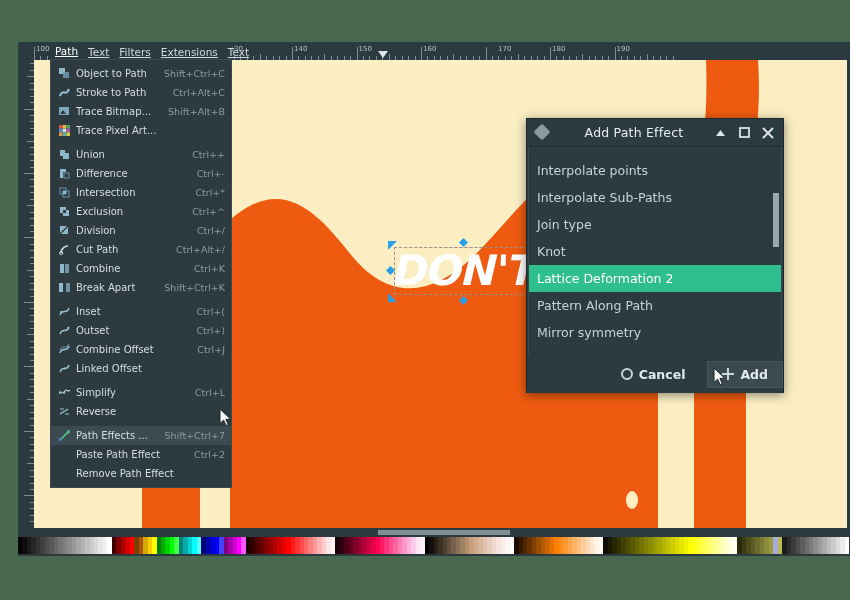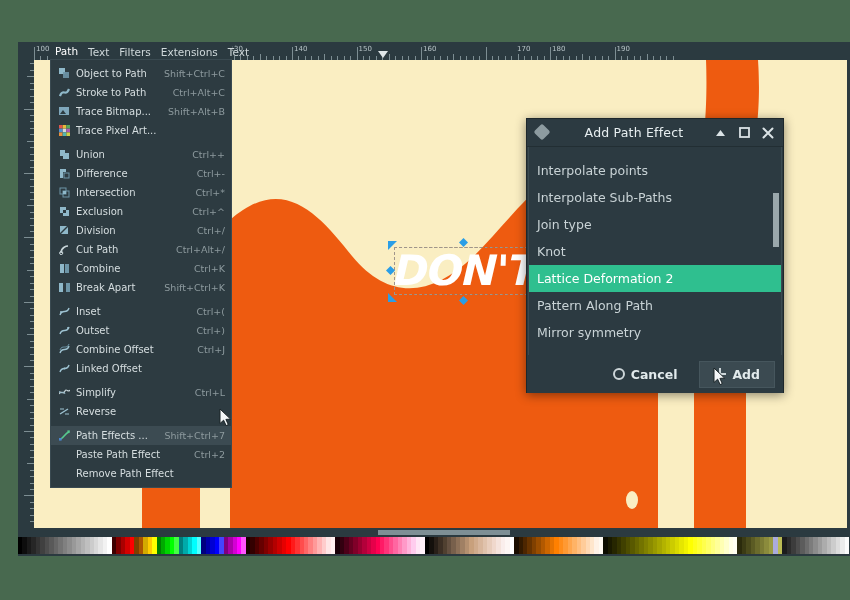--- a/index.html
+++ b/index.html
@@ -156,6 +156,7 @@
     padding: 0 5px;
     line-height: 17px;
     white-space: nowrap;
+    text-decoration: underline;
   }
   .menubar .mi.active {
     color: #ffffff;

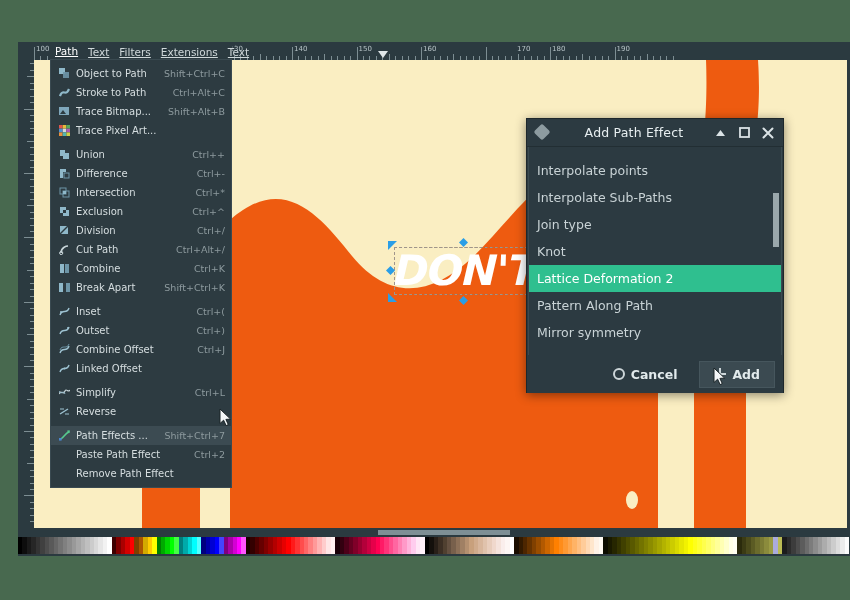--- a/index.html
+++ b/index.html
@@ -488,7 +488,7 @@
       <div class="tick minor" style="left: 454.6px; height: 4px;"></div>
       <div class="tick minor" style="left: 461.05px; height: 4px;"></div>
       <div class="tick major" style="left: 467.5px; height: 13px;"></div>
-      <div class="ruler-label" style="left: 471px; padding-left: 28px;">170</div>
+      <div class="ruler-label" style="left: 452px; padding-left: 28px;">170</div>
       <div class="tick minor" style="left: 473.95px; height: 4px;"></div>
       <div class="tick minor" style="left: 480.4px; height: 4px;"></div>
       <div class="tick minor" style="left: 486.85px; height: 4px;"></div>

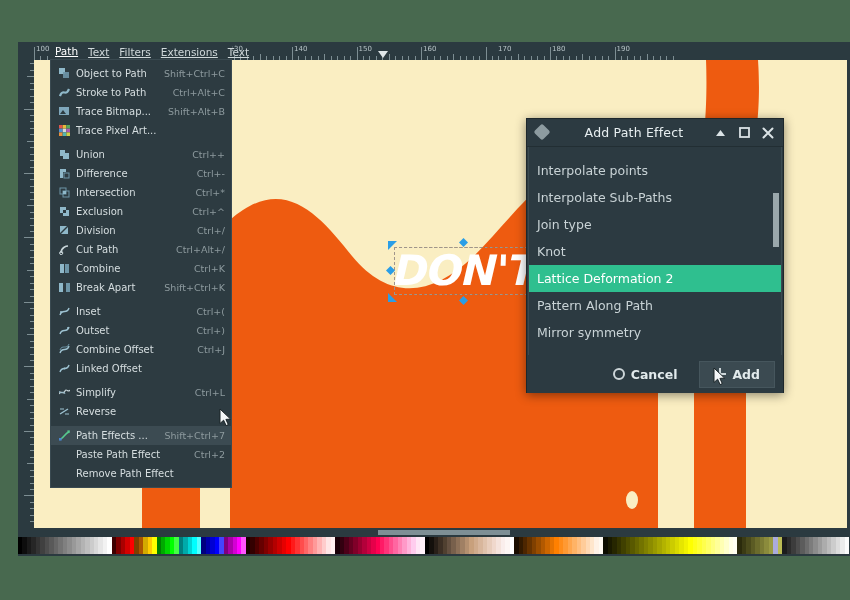--- a/index.html
+++ b/index.html
@@ -293,7 +293,7 @@
     align-items: center;
     justify-content: flex-end;
     gap: 8px;
-    padding: 0 8px;
+    padding: 0 0;
     background: #2c3a41;
   }
   .abtn {

